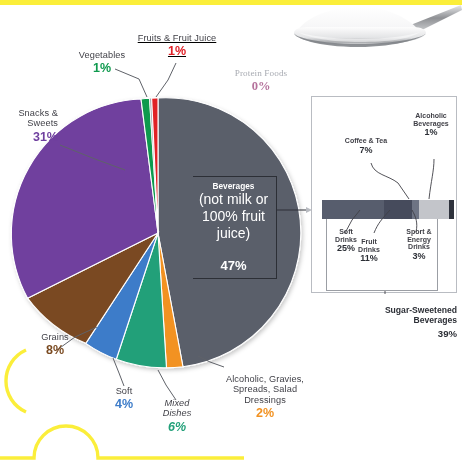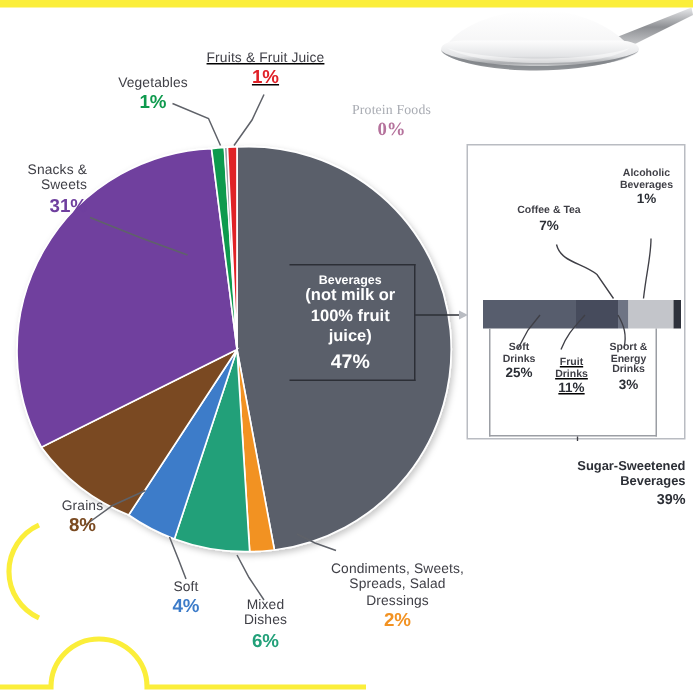--- a/index.html
+++ b/index.html
@@ -40,7 +40,7 @@
     padding:4px 4px 5px 2px;box-sizing:border-box;
   }
   .bev-callout .bt{font-size:8.3px;font-weight:bold;line-height:1.22;}
-  .bev-callout .bs{font-size:11px;font-weight:700;line-height:1.22;}
+  .bev-callout .bs{font-size:14px;font-weight:400;line-height:1.22;}
   .bev-callout .bv{font-size:13px;font-weight:bold;margin-top:2px;}
 
   

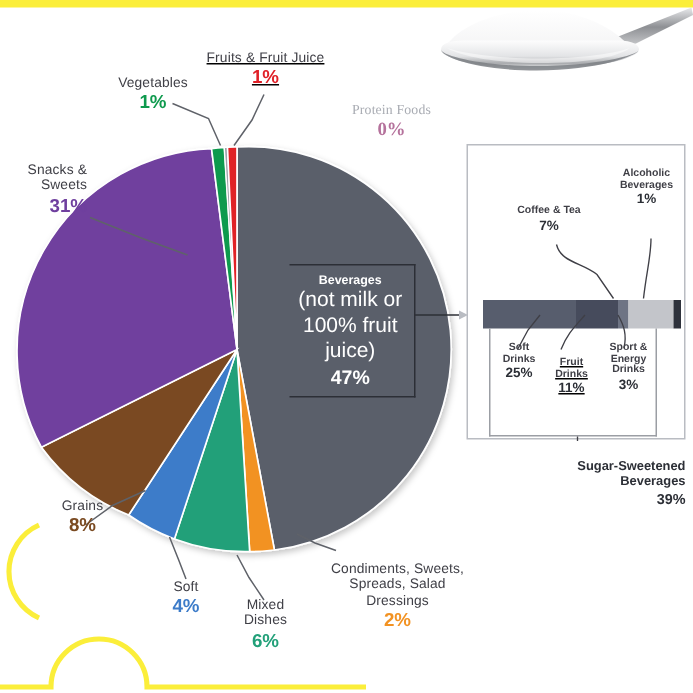--- a/index.html
+++ b/index.html
@@ -41,7 +41,7 @@
   }
   .bev-callout .bt{font-size:8.3px;font-weight:bold;line-height:1.22;}
   .bev-callout .bs{font-size:14px;font-weight:400;line-height:1.22;}
-  .bev-callout .bv{font-size:13px;font-weight:bold;margin-top:2px;}
+  .bev-callout .bv{font-size:13px;font-weight:bold;margin-top:16px;}
 
   
   .inset{

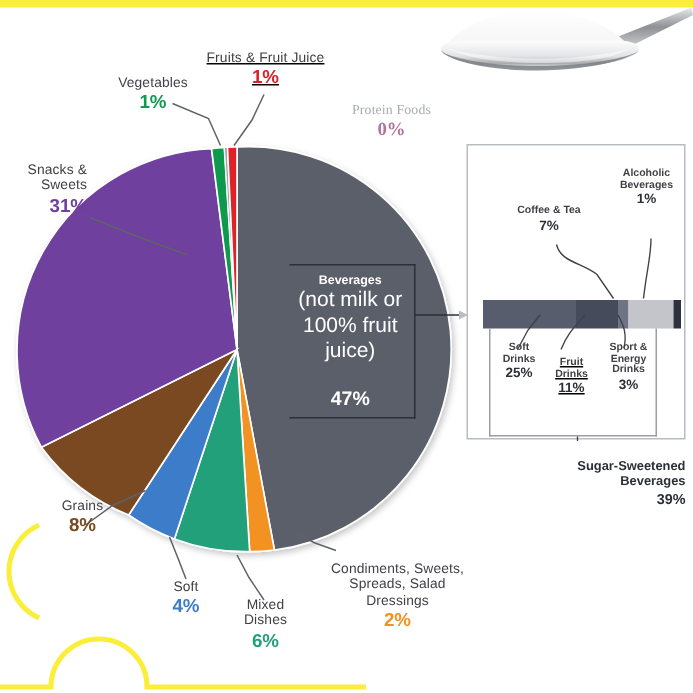--- a/index.html
+++ b/index.html
@@ -248,7 +248,7 @@
     <div class="v">25%</div>
   </div>
 
-  <div class="ins-lbl" style="left:362px;top:238px;width:38px;text-decoration:underline;">
+  <div class="ins-lbl" style="left:350px;top:238px;width:38px;">
     <div class="t">Fruit</div>
     <div class="t">Drinks</div>
     <div class="v">11%</div>

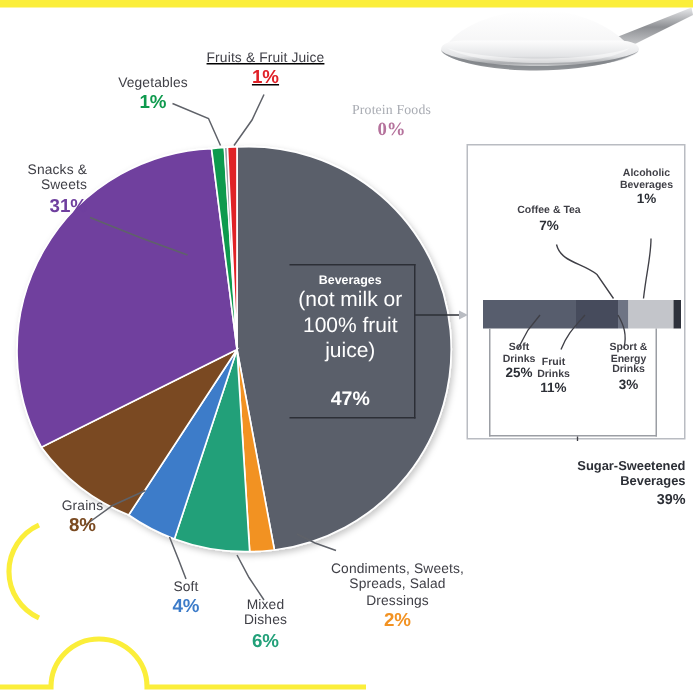--- a/index.html
+++ b/index.html
@@ -186,7 +186,7 @@
   </div>
 
   <div class="lbl ctr" style="left:211px;top:374px;width:108px;">
-    <div class="t">Condiments, Sweets,</div>
+    <div class="t">Alcoholic, Gravies,</div>
     <div class="t">Spreads, Salad Dressings</div>
     <div class="v" style="color:#f29222;">2%</div>
   </div>

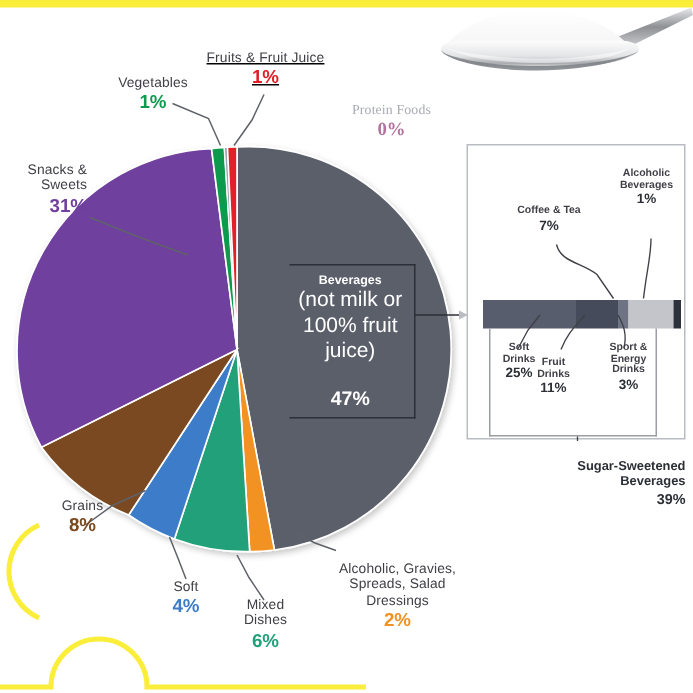--- a/index.html
+++ b/index.html
@@ -179,7 +179,7 @@
     <div class="v" style="color:#3d7cc9;">4%</div>
   </div>
 
-  <div class="lbl ctr" style="left:146px;top:398px;width:62px;">
+  <div class="lbl ctr" style="left:146px;top:398px;width:62px;font-style:italic;">
     <div class="t">Mixed</div>
     <div class="t">Dishes</div>
     <div class="v" style="color:#22a079;">6%</div>

